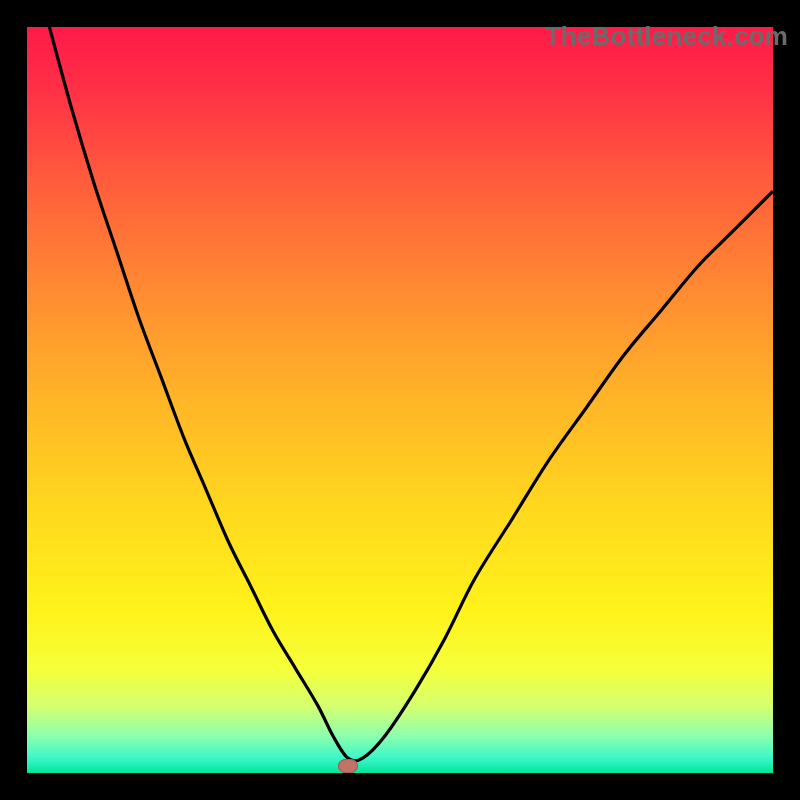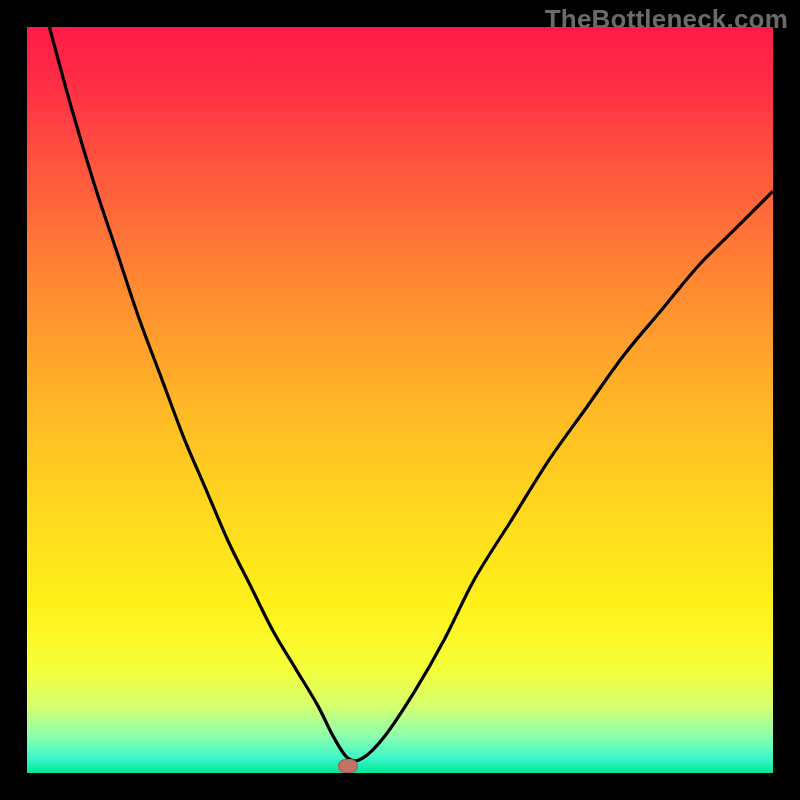--- a/index.html
+++ b/index.html
@@ -26,7 +26,7 @@
   }
   .watermark {
     position: absolute;
-    top: 4px;
+    top: 21px;
     right: 12px;
     color: #6b6b6b;
     font-size: 26px;

